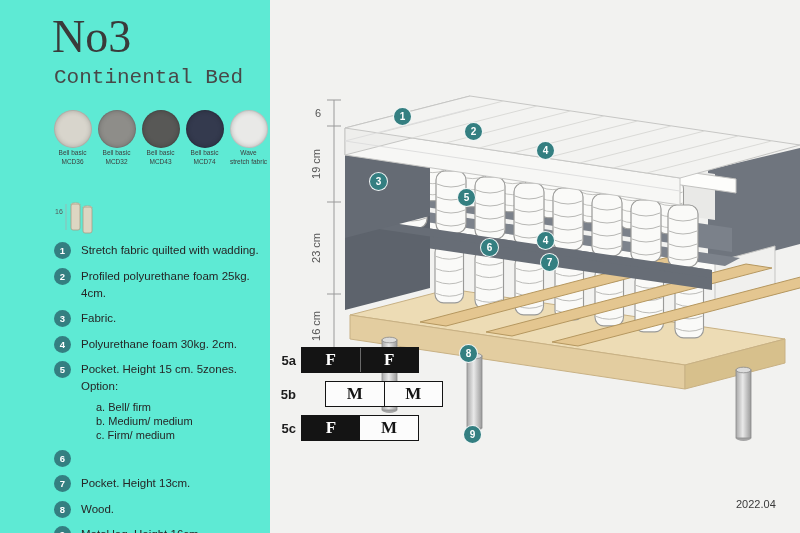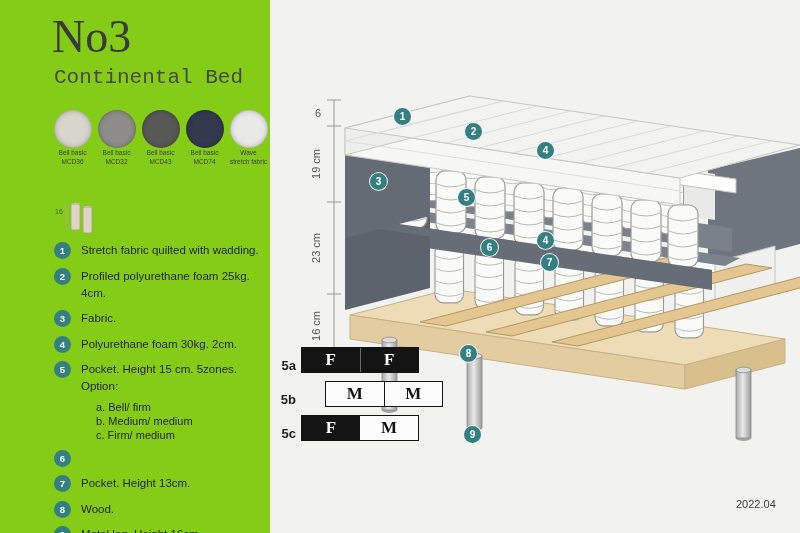--- a/index.html
+++ b/index.html
@@ -5,7 +5,7 @@
   * { margin:0; padding:0; box-sizing:border-box; }
   html,body { width:800px; height:533px; }
   body { font-family:"Liberation Sans", sans-serif; background:#fff; overflow:hidden; }
-  .page { position:relative; width:632px; height:533px; background:#84cc16; }
+  .page { position:relative; width:632px; height:533px; background:#5eead4; }
 
   
   .title { position:absolute; left:52px; top:14px; font-family:"Liberation Serif", serif;

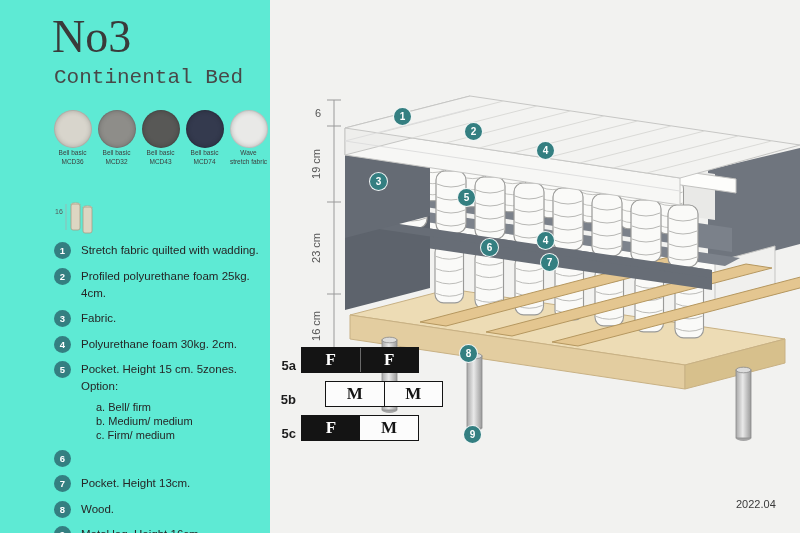--- a/index.html
+++ b/index.html
@@ -37,7 +37,7 @@
              border:1.5px solid rgba(255,255,255,.92); color:#fff; font-size:10px; font-weight:bold;
              display:flex; align-items:center; justify-content:center; z-index:3; }
 
-  .firmness-row { position:absolute; display:flex; align-items:flex-end; z-index:3; }
+  .firmness-row { position:absolute; display:flex; align-items:center; z-index:3; }
   .frow-label { width:24px; font-size:13px; font-weight:bold; color:#1d1d1d; margin-right:5px; text-align:right; }
   .fbox { width:118px; height:26px; display:flex; border:1px solid #141414; background:#fff; }
   .fcell { flex:1; display:flex; align-items:center; justify-content:center;

